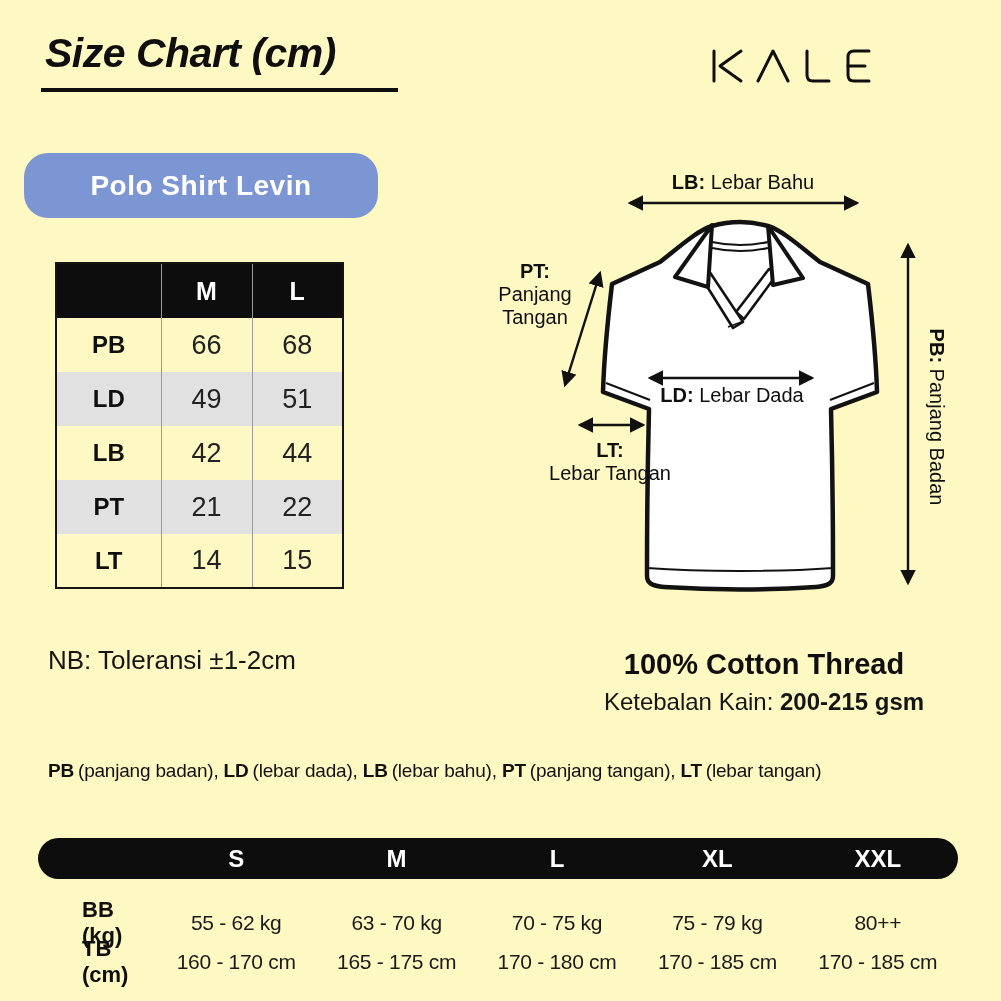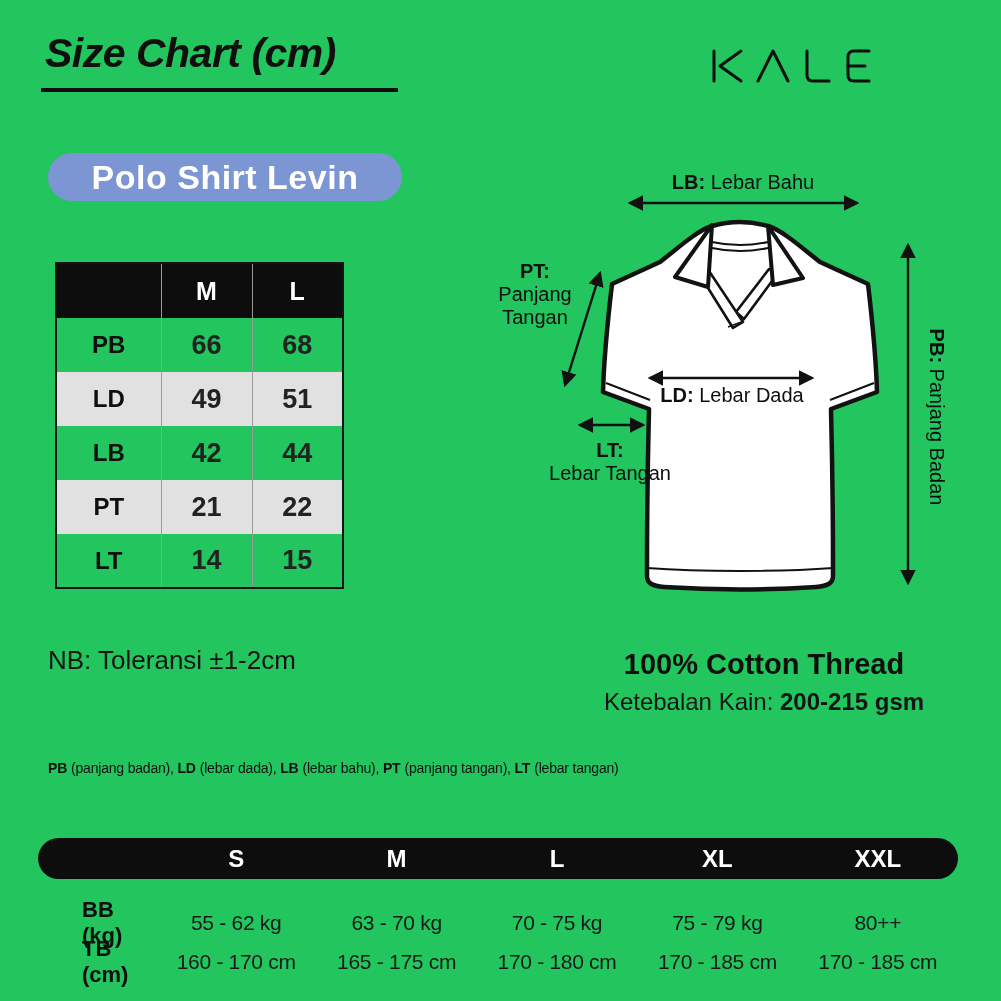--- a/index.html
+++ b/index.html
@@ -5,7 +5,7 @@
   * { margin:0; padding:0; box-sizing:border-box; }
   html,body { background:#ffffff; }
   body { font-family:"Liberation Sans", sans-serif; color:#111; }
-  .canvas { position:relative; width:1001px; height:1001px; background:#22c55e; overflow:hidden; }
+  .canvas { position:relative; width:1001px; height:1001px; background:#fef9c3; overflow:hidden; }
 
   
   .title { position:absolute; left:45px; top:30px; font-size:41px; font-weight:bold; font-style:italic; letter-spacing:-0.5px; color:#0f0f0f; }

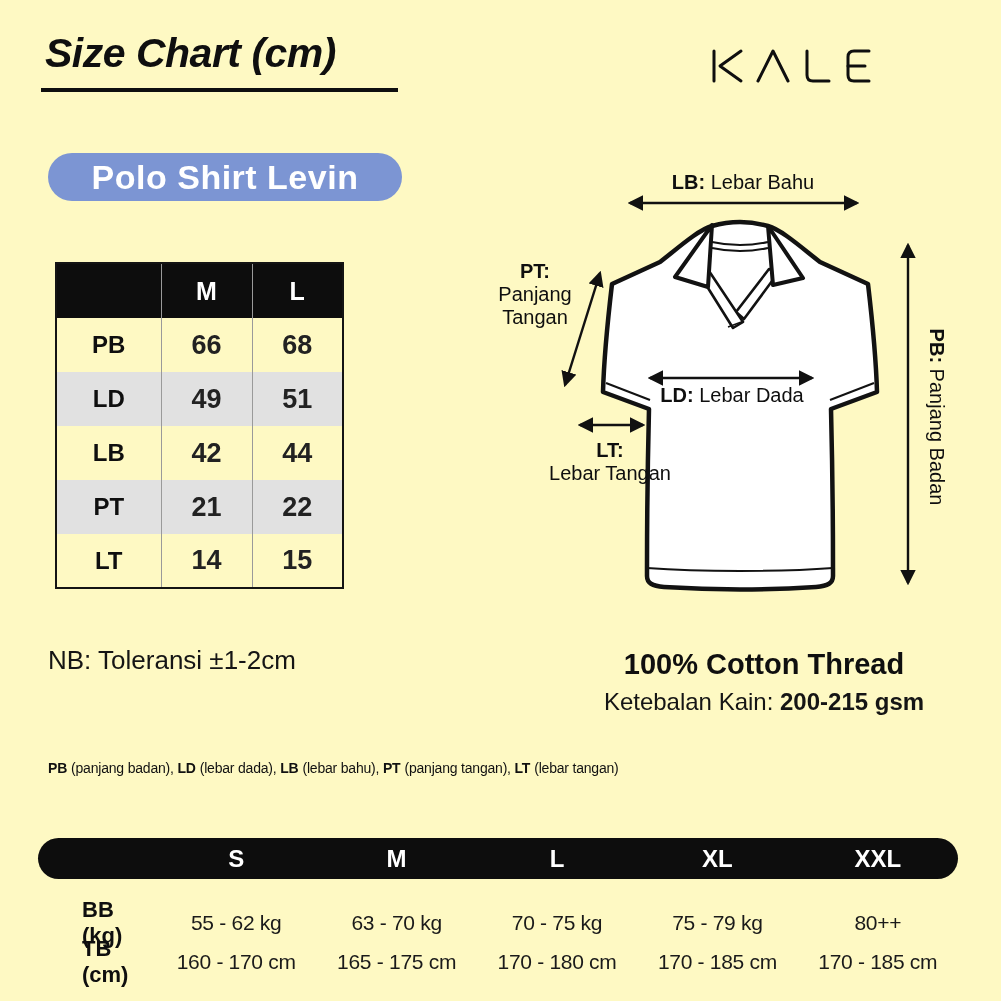--- a/index.html
+++ b/index.html
@@ -12,9 +12,9 @@
   .title-underline { position:absolute; left:41px; top:88px; width:357px; height:4px; background:#0f0f0f; }
   .subtitle { position:absolute; left:47px; top:98px; font-size:25px; color:#161616; }
   .brand { position:absolute; left:710px; top:48px; }
-  .badge { position:absolute; left:48px; top:153px; width:354px; height:48px; border-radius:24px;
+  .badge { position:absolute; left:24px; top:153px; width:354px; height:65px; border-radius:24px;
            display:flex; align-items:center; justify-content:center;
-           color:#fff; font-size:34px; font-weight:bold; letter-spacing:0.5px; }
+           color:#fff; font-size:28px; font-weight:bold; letter-spacing:0.5px; }
 
   
   .size-table { position:absolute; left:55px; top:262px; width:287px; border-collapse:collapse; table-layout:fixed; border:2px solid #141414; text-align:center; }

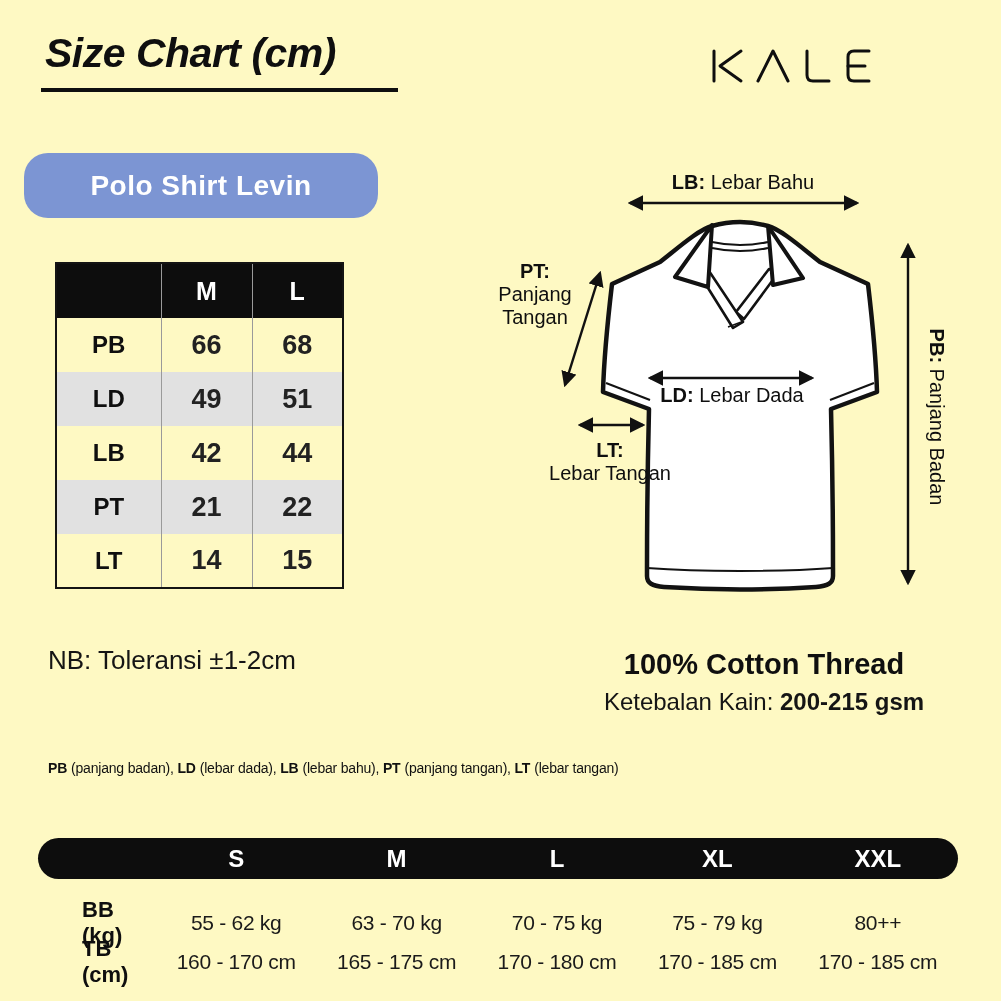--- a/index.html
+++ b/index.html
@@ -20,7 +20,7 @@
   .size-table { position:absolute; left:55px; top:262px; width:287px; border-collapse:collapse; table-layout:fixed; border:2px solid #141414; text-align:center; }
   .size-table col.c0 { width:105px; } .size-table col.c1 { width:91px; } .size-table col.c2 { width:91px; }
   .size-table thead th { background:#0d0d0d; color:#fff; font-size:25px; font-weight:bold; height:55px; }
-  .size-table td, .size-table th { border-left:1px solid #9a9a9a;font-weight:bold; }
+  .size-table td, .size-table th { border-left:1px solid #9a9a9a; }
   .size-table td:first-child, .size-table th:first-child { border-left:none; }
   .size-table tbody tr { height:54px; }
   .size-table tbody th { font-size:24px; font-weight:bold; color:#0f0f0f; }

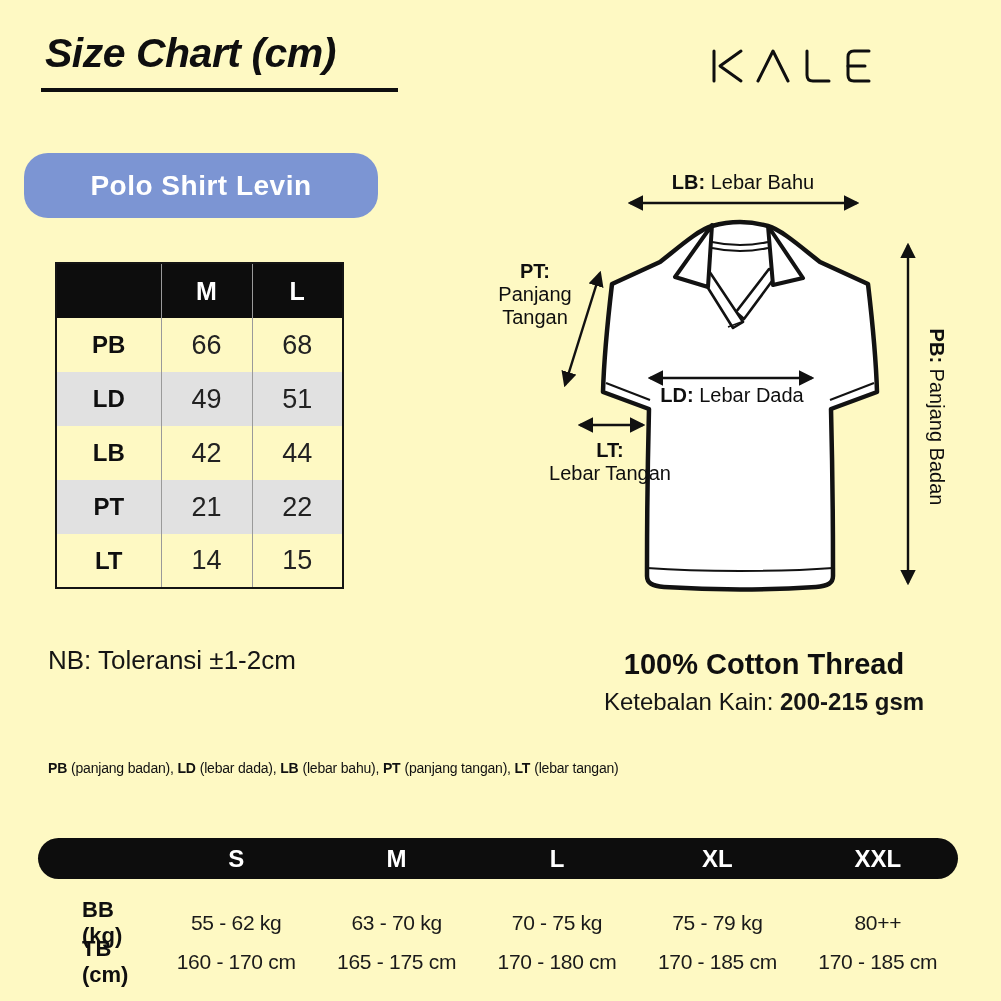--- a/index.html
+++ b/index.html
@@ -46,7 +46,7 @@
   .material .m2 b { font-weight:bold; }
 
   .legend-head { position:absolute; left:48px; top:722px; font-size:27px; font-weight:bold; color:#0f0f0f; }
-  .legend-line { position:absolute; left:48px; top:760px; width:940px; font-size:14px; letter-spacing:-0.2px; white-space:nowrap; color:#111; }
+  .legend-line { position:absolute; left:48px; top:760px; width:940px; font-size:19px; letter-spacing:-0.2px; white-space:nowrap; color:#111; }
   .legend-line b { font-weight:bold; margin-right:4px; }
   .legend-item:not(:last-child)::after { content:", "; }
 

